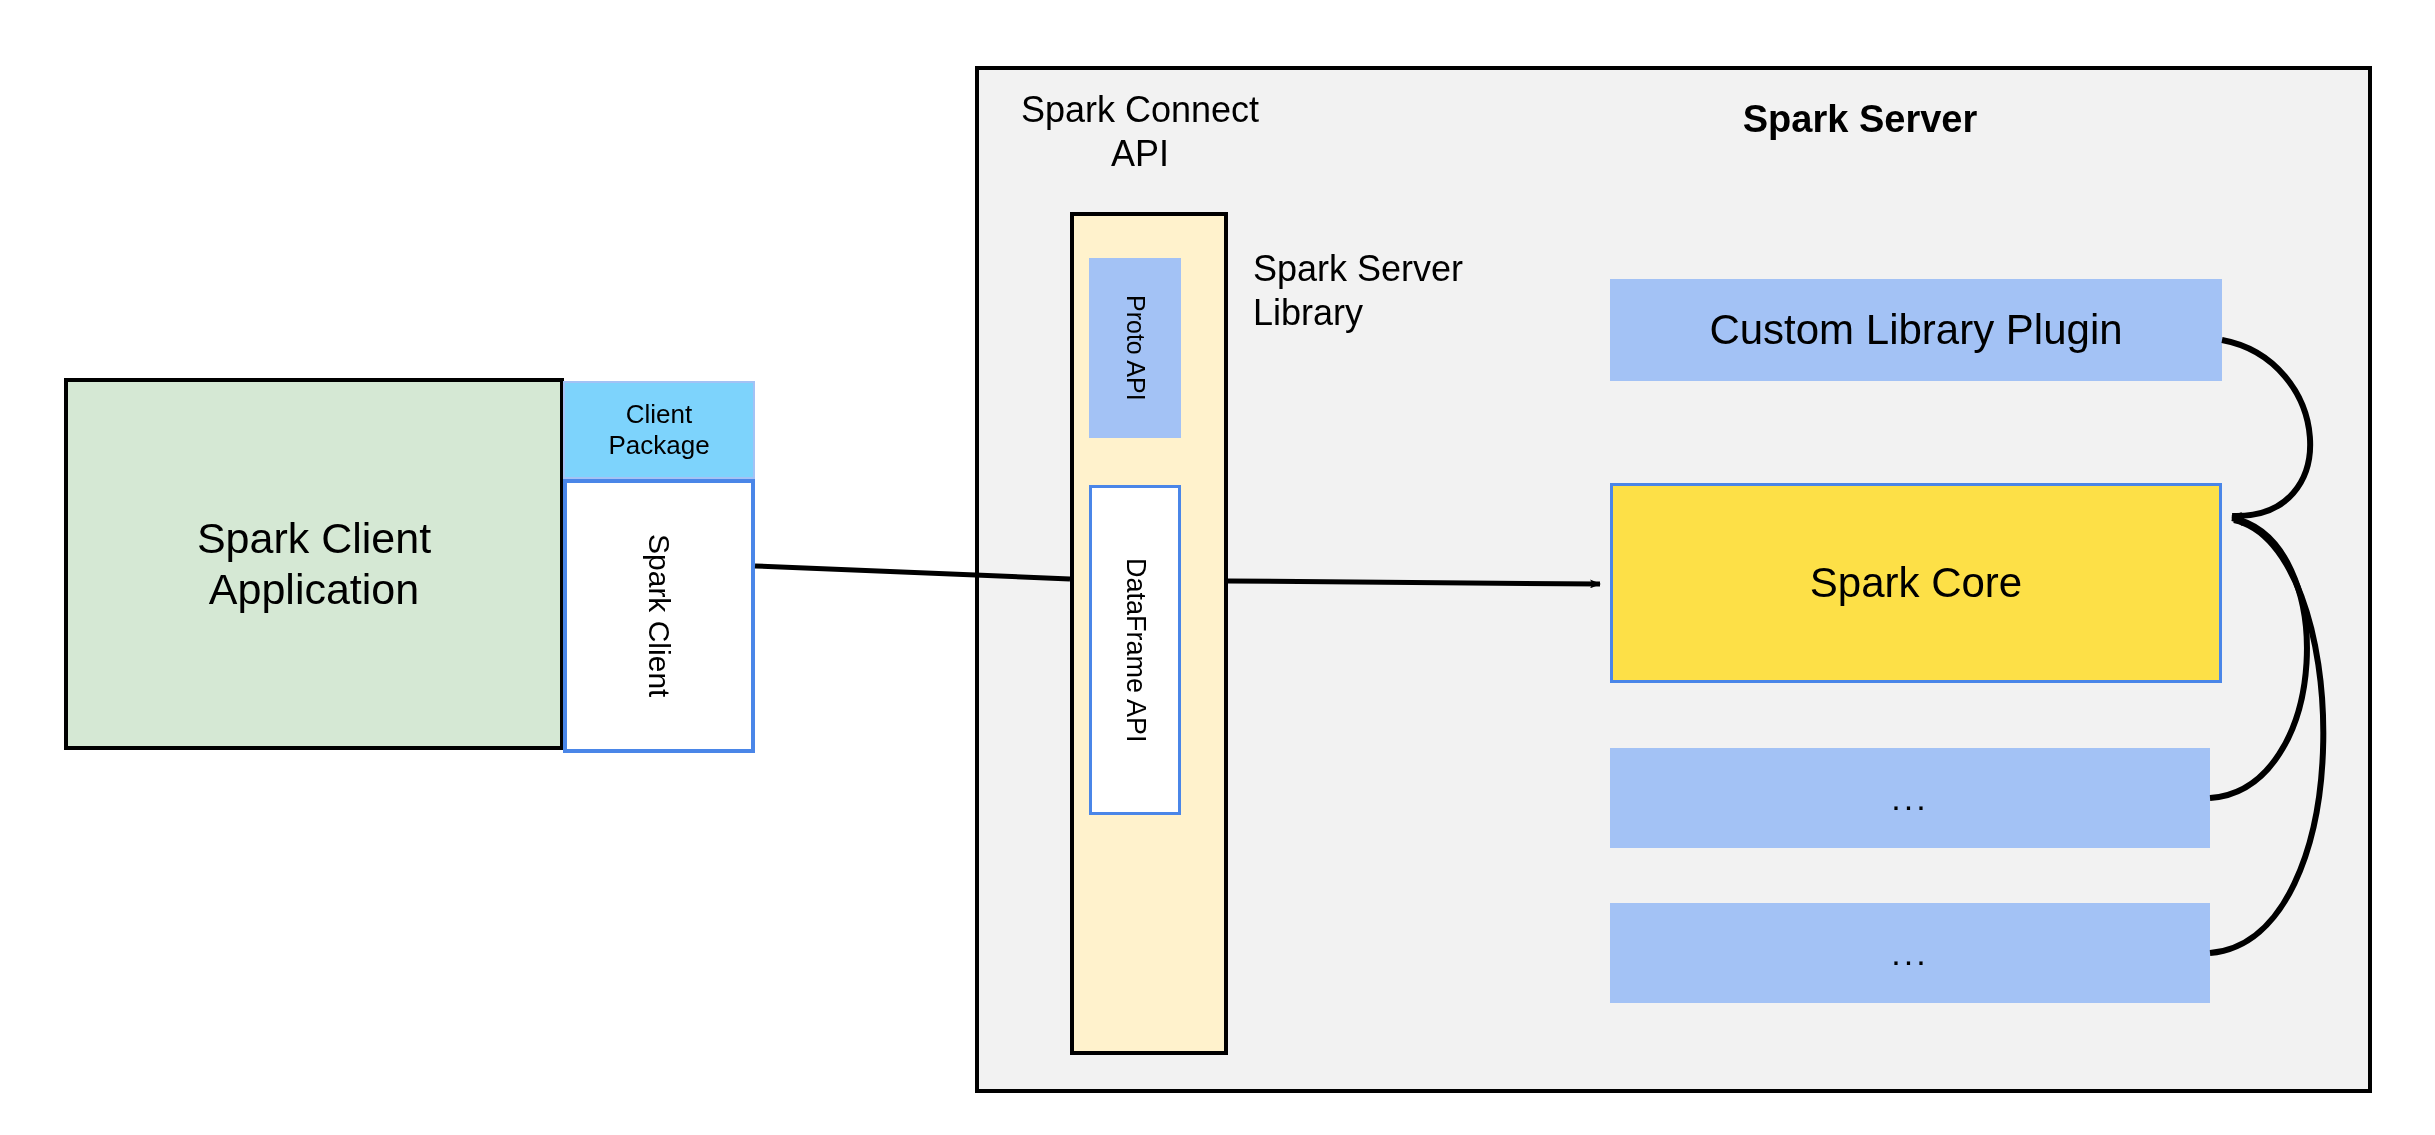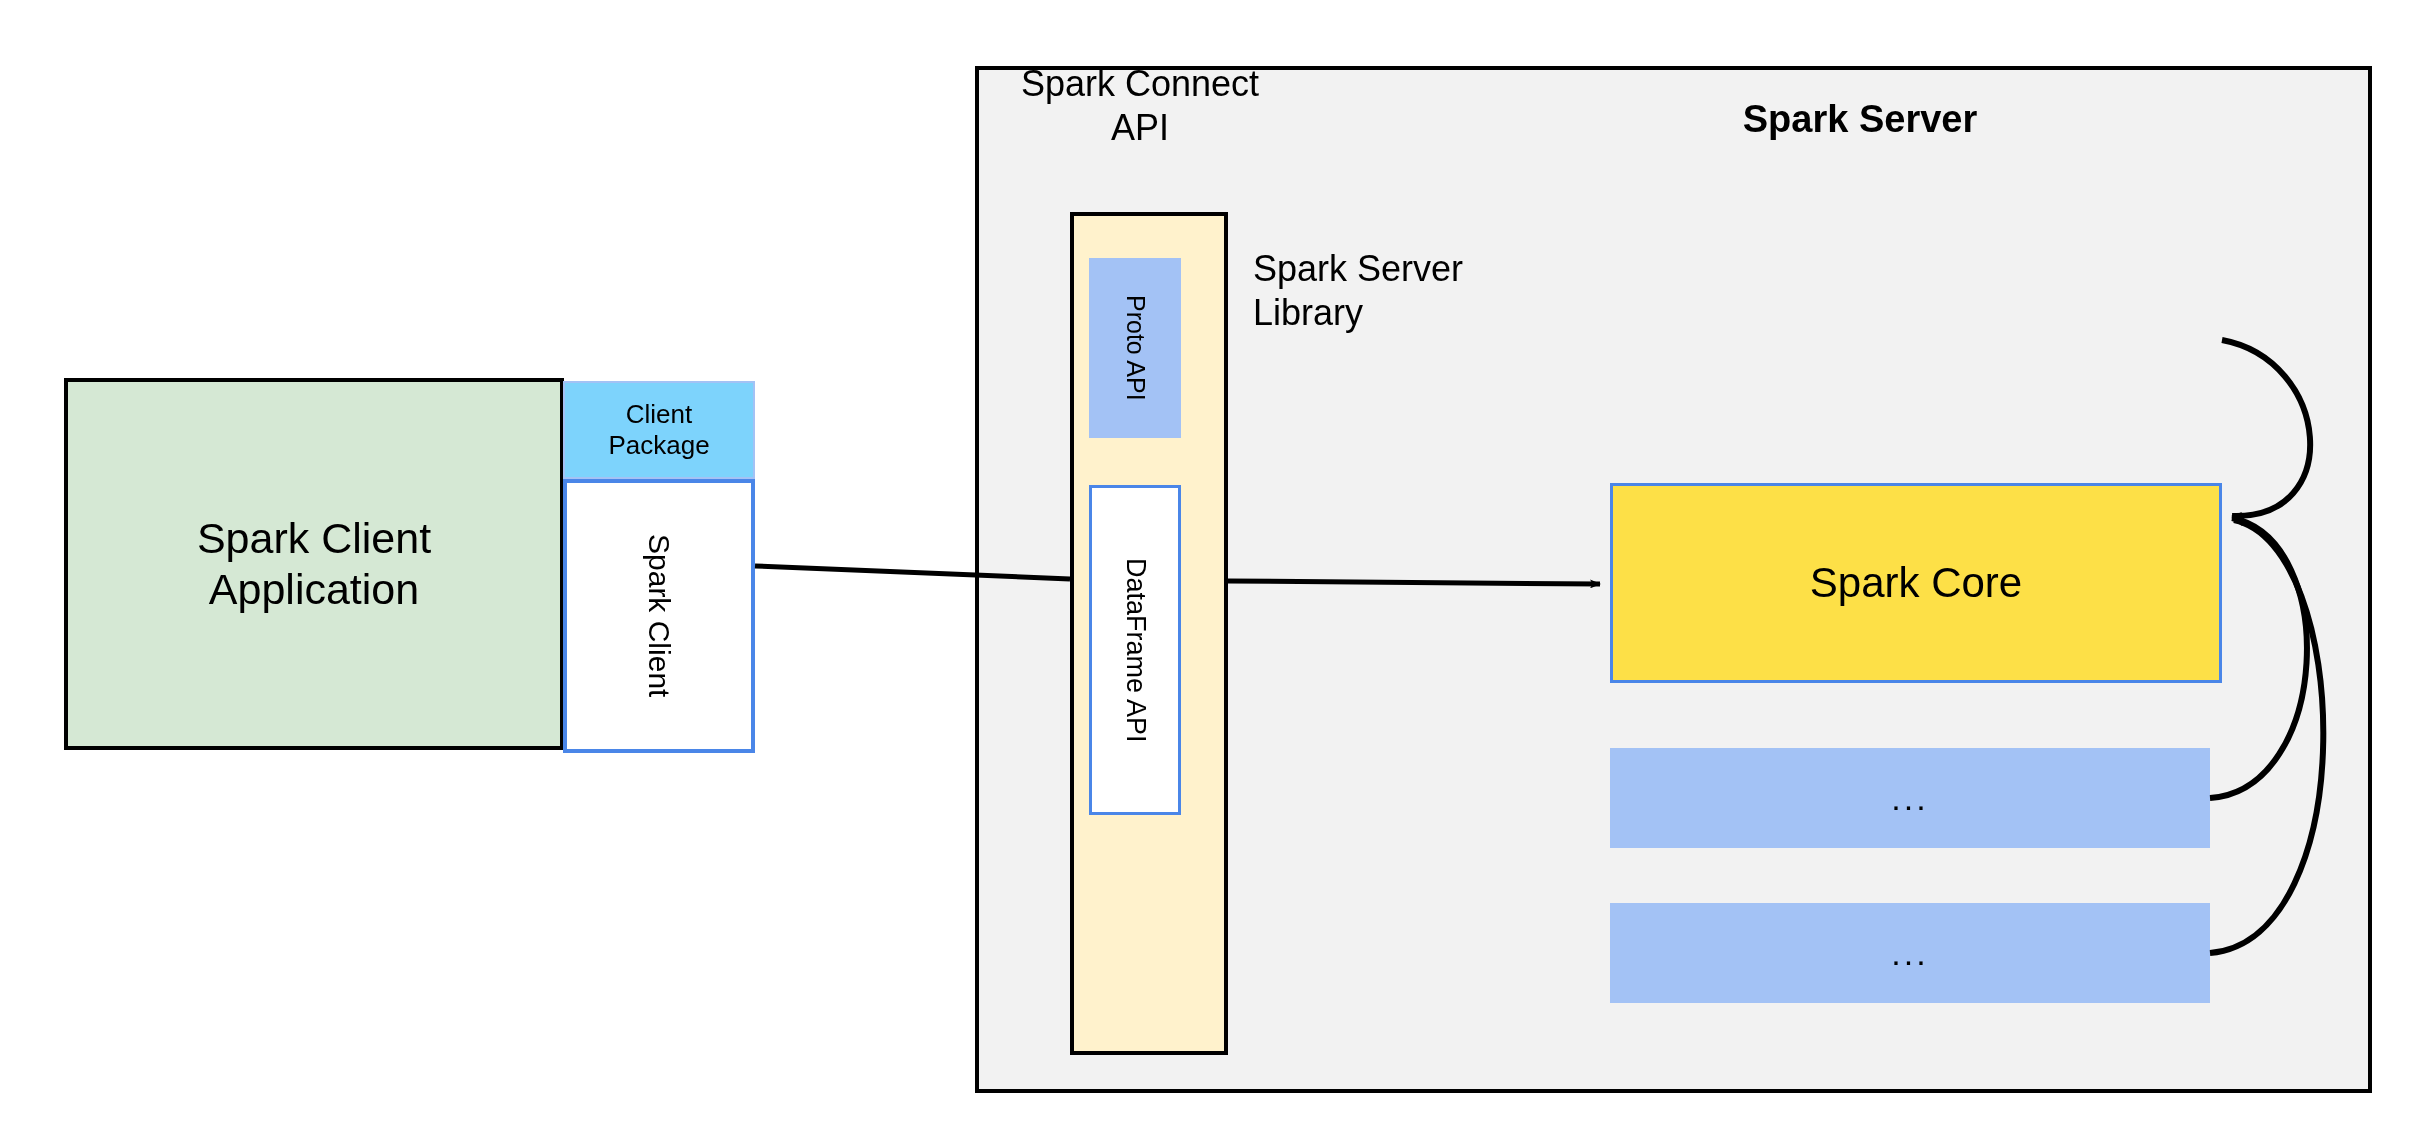--- a/index.html
+++ b/index.html
@@ -90,7 +90,7 @@
   }
   #spark-connect-api-label {
     left: 1000px;
-    top: 62px;
+    top: 88px;
     width: 280px;
     font-size: 36px;
   }

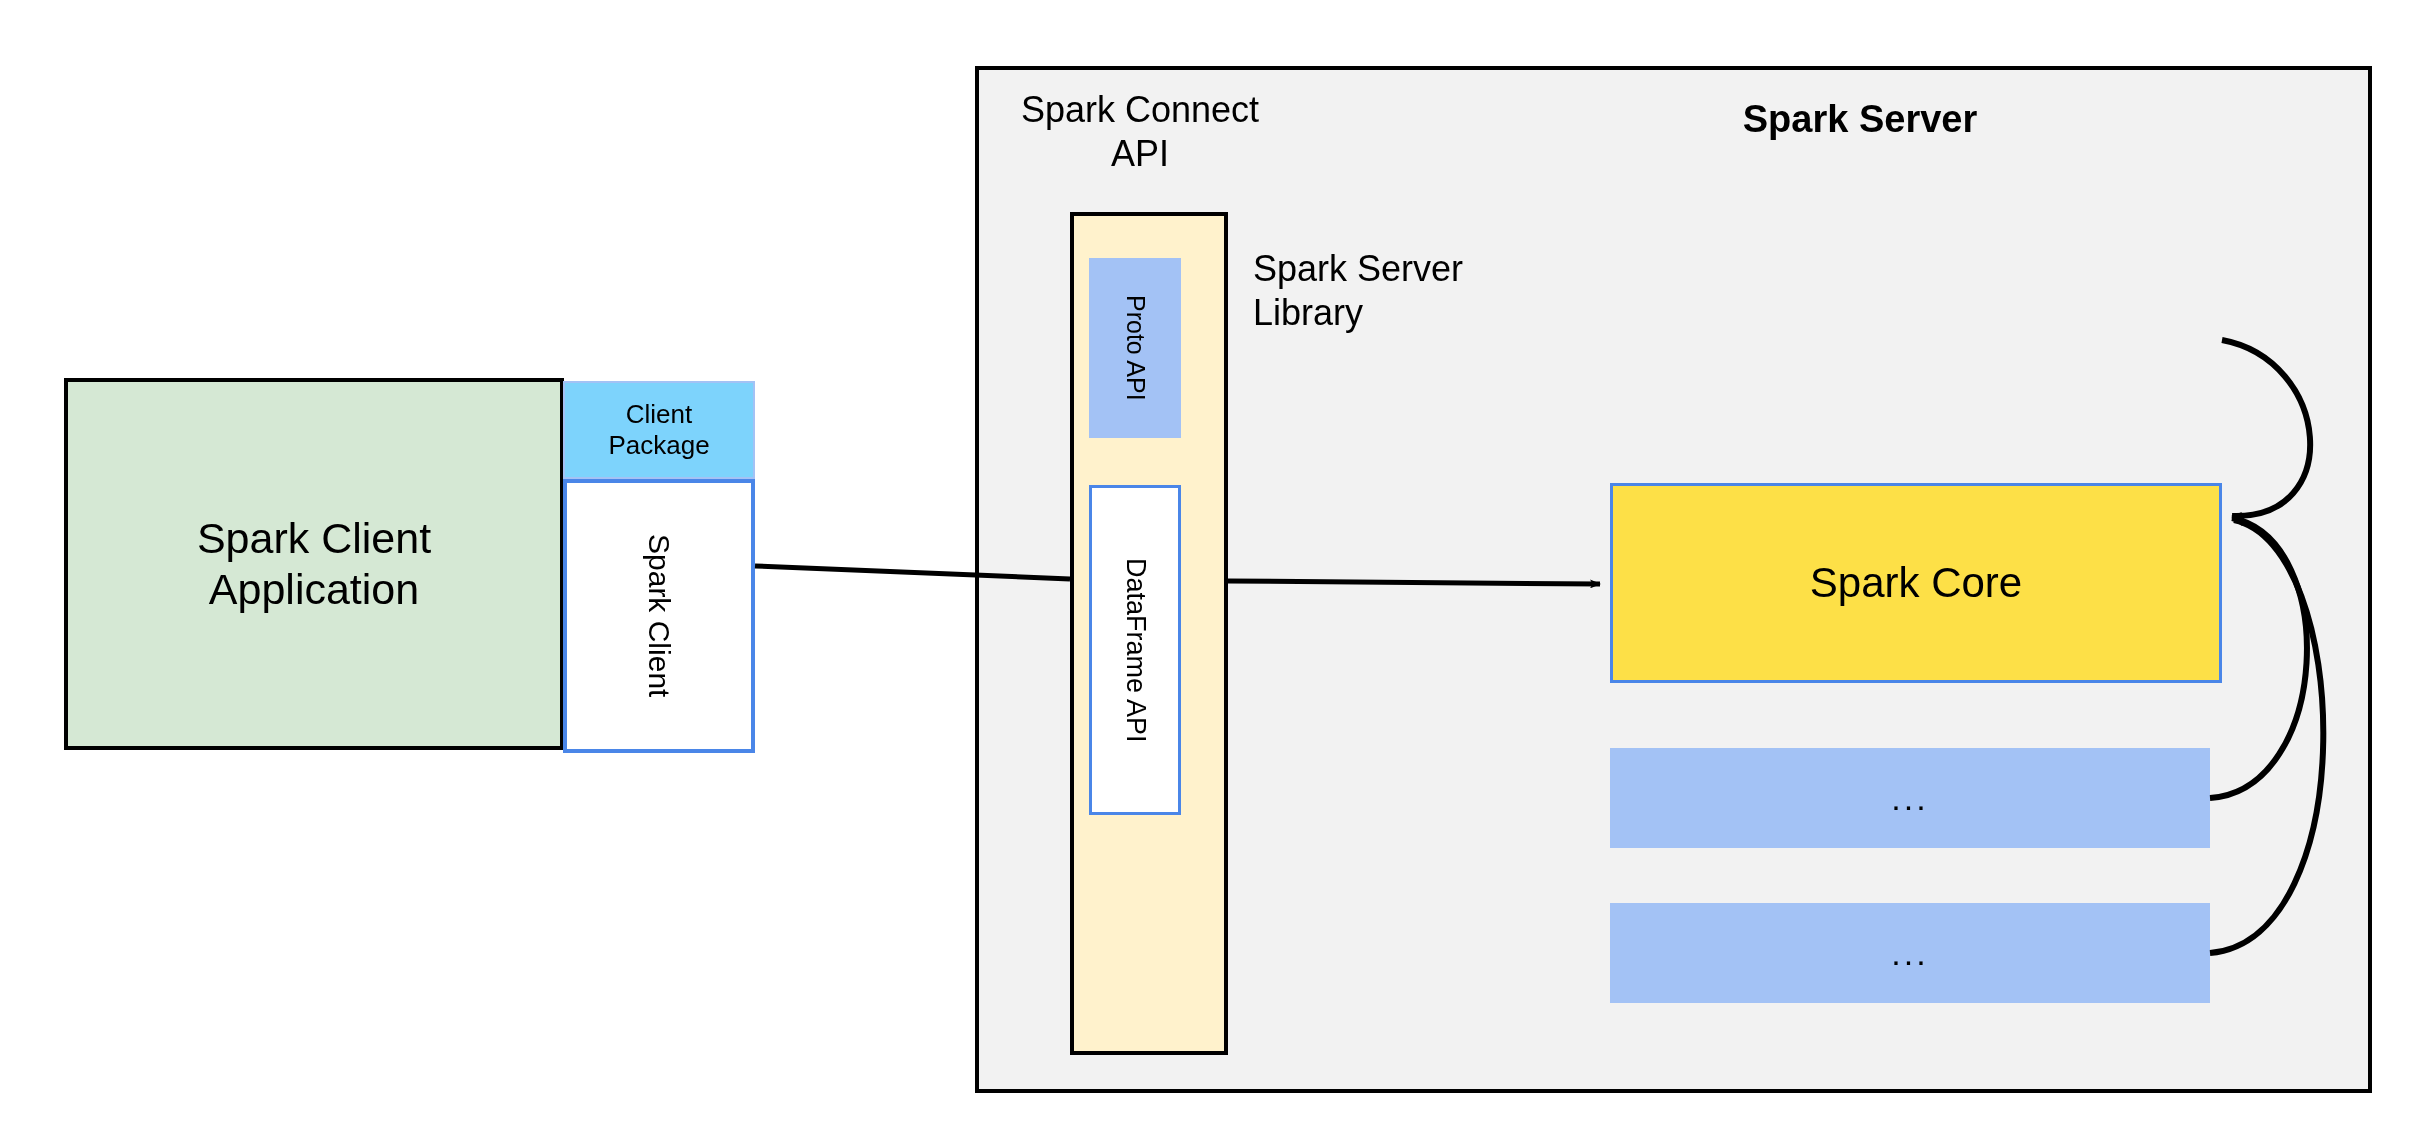--- a/index.html
+++ b/index.html
@@ -219,6 +219,9 @@
     <span class="vtext">DataFrame API</span>
   </div>
 
+  <div class="box" id="custom-library-plugin-box">
+    <span>Custom Library Plugin</span>
+  </div>
 
   <div class="box" id="spark-core-box">
     <span>Spark Core</span>

